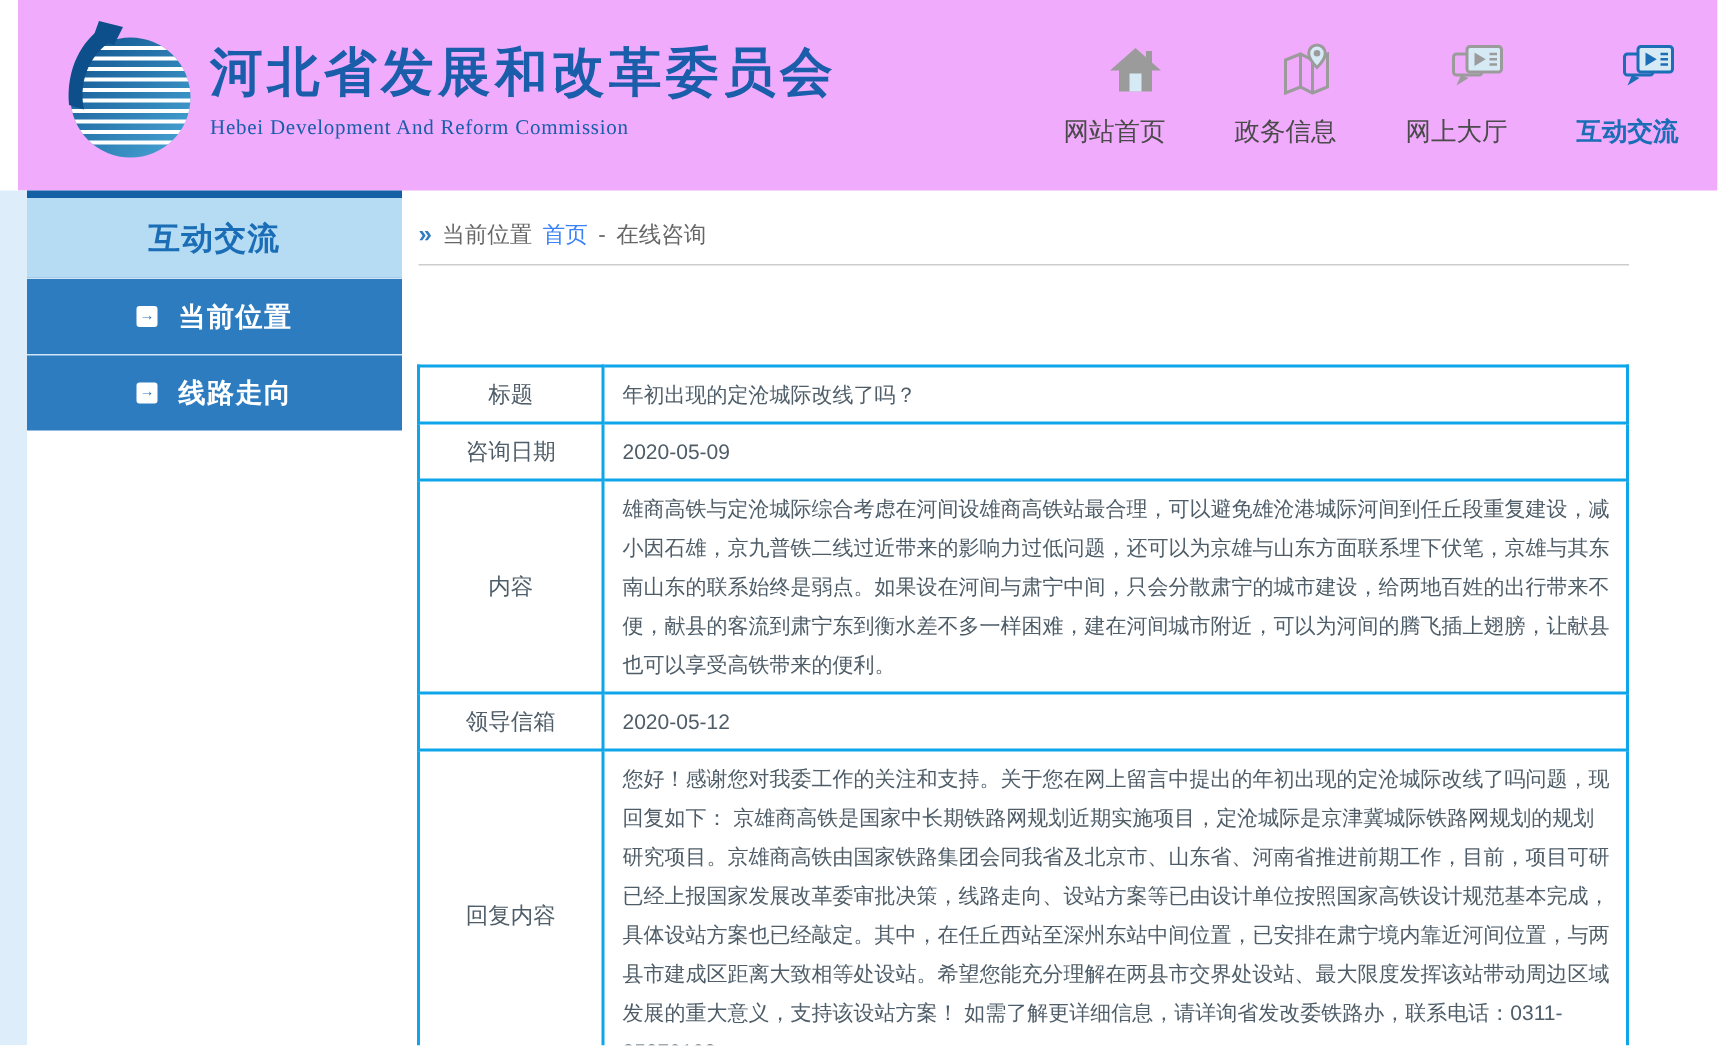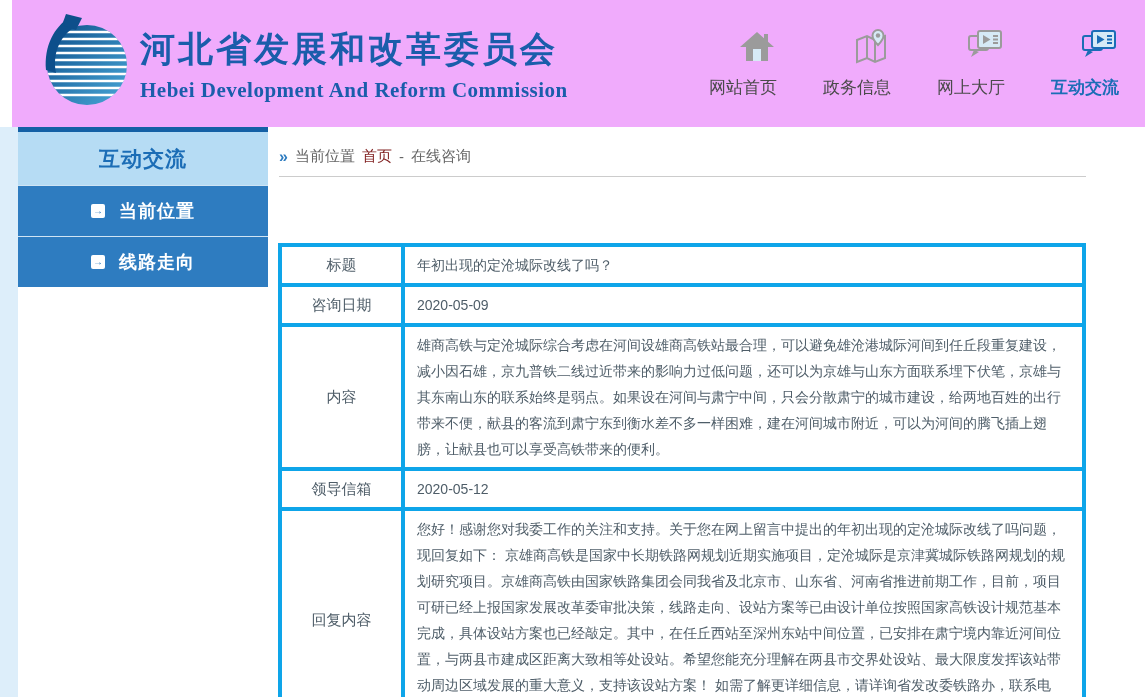--- a/index.html
+++ b/index.html
@@ -40,11 +40,10 @@
   }
   .title-en {
     font-family: "Liberation Serif", serif;
-    font-size: 21px;
+    font-size: 14px;
     color: #1a5dab;
     margin-top: 9px;
     letter-spacing: 0.5px;
-    font-weight: bold;
   }
 
   

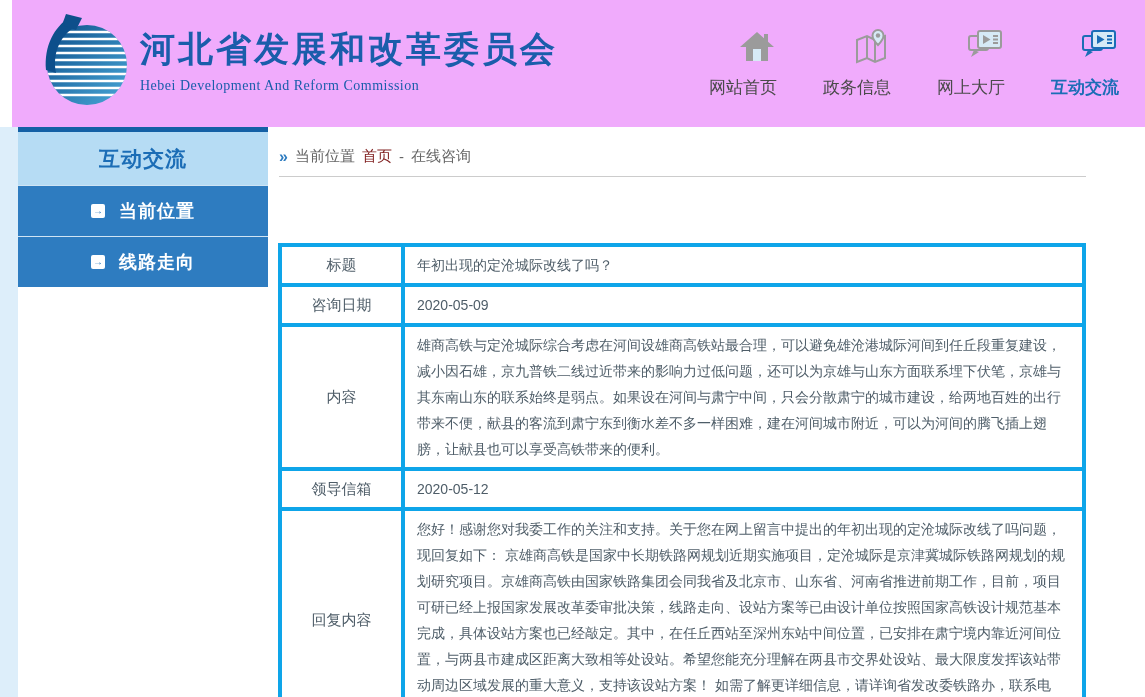--- a/index.html
+++ b/index.html
@@ -143,7 +143,7 @@
     font-weight: bold;
     font-size: 16px;
   }
-  .crumb-home { color: #7f1d1d; text-decoration: none; cursor: pointer; }
+  .crumb-home { color: #3b82f6; text-decoration: none; cursor: pointer; }
   .crumb-rule {
     position: absolute;
     left: 279px; top: 176px;

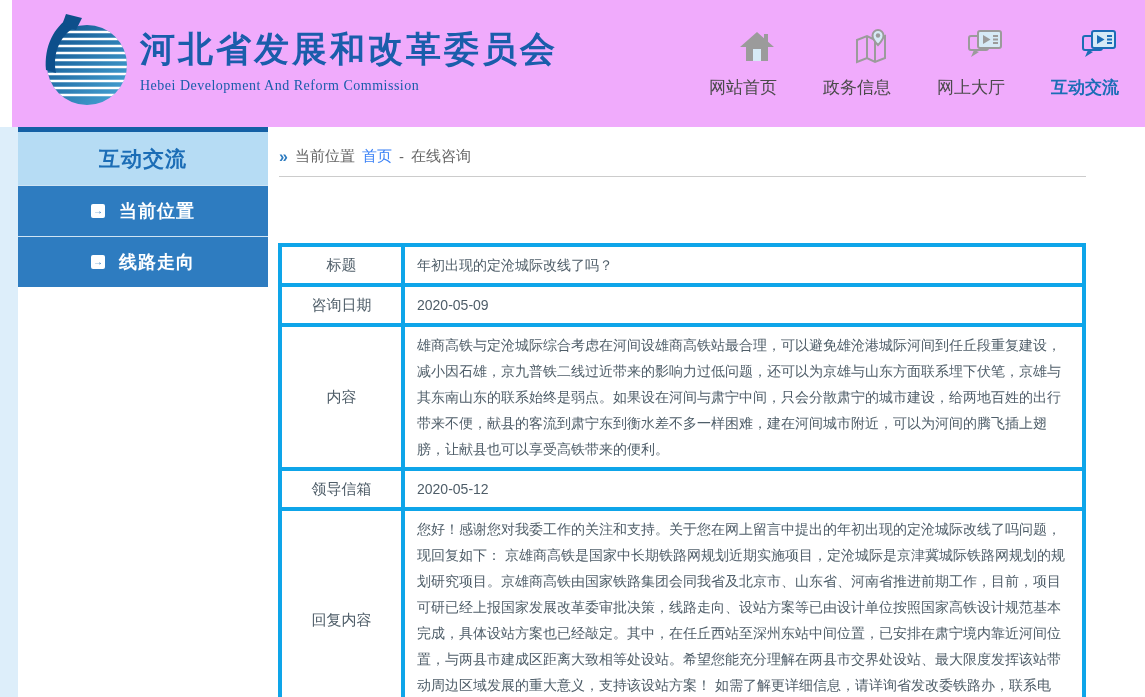--- a/index.html
+++ b/index.html
@@ -160,7 +160,7 @@
     table-layout: fixed;
   }
   .qa-table td {
-    border: 4px solid #0ea5e9;
+    border: 2px solid #0ea5e9;
     font-size: 14px;
     color: #4e5d68;
     vertical-align: middle;

